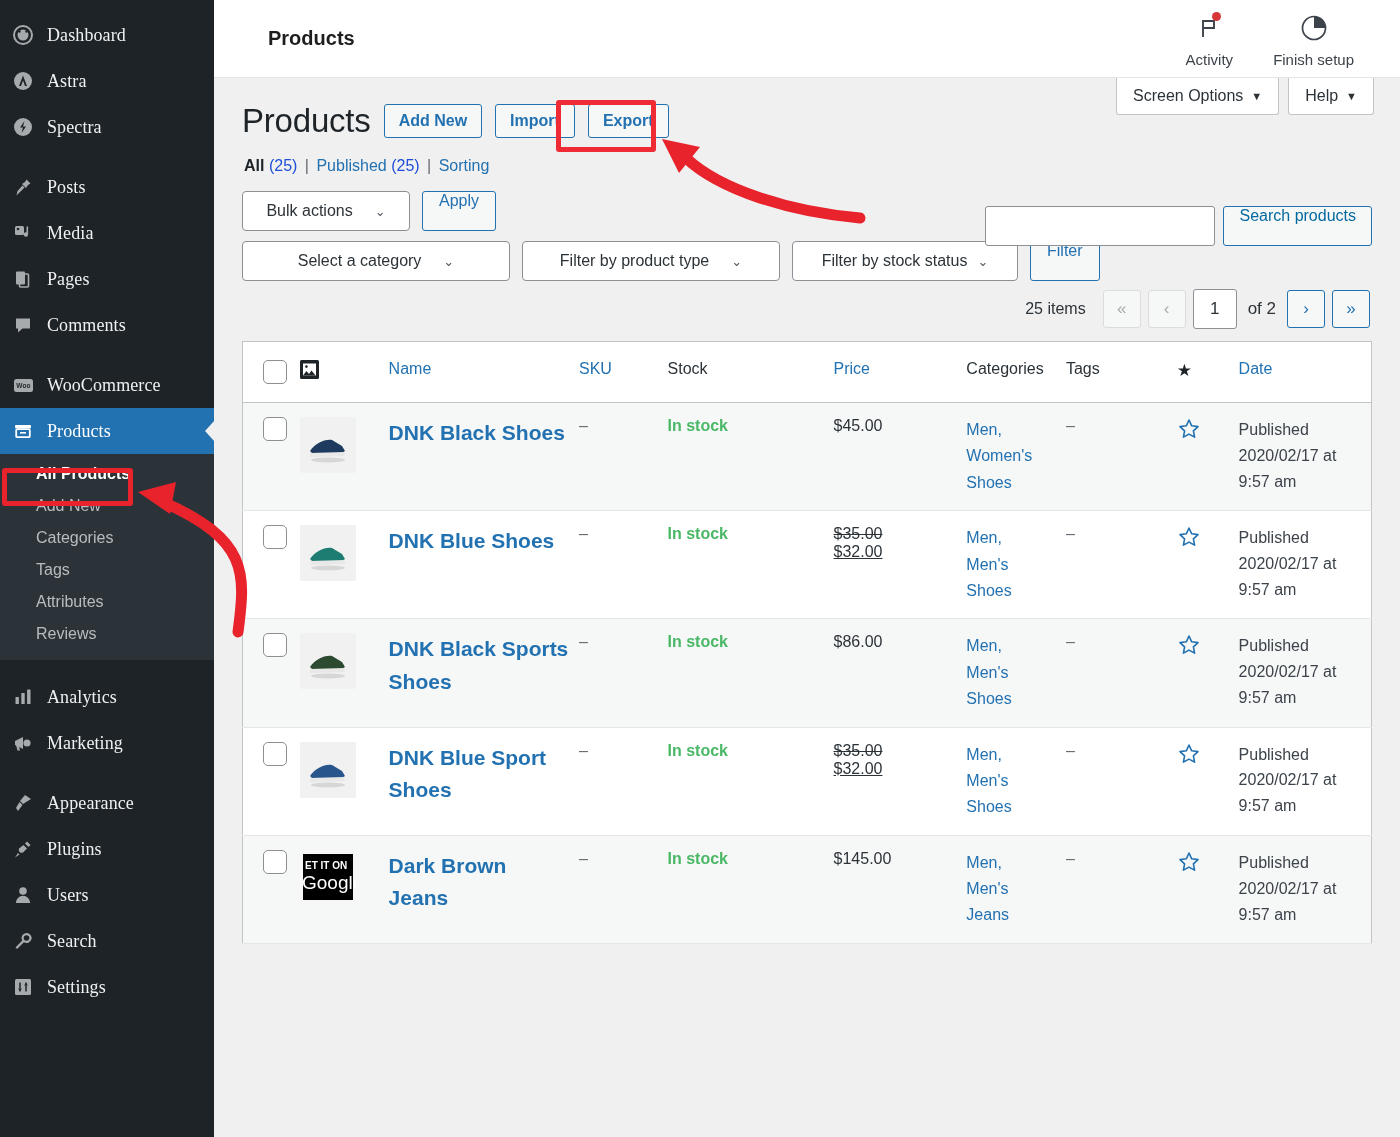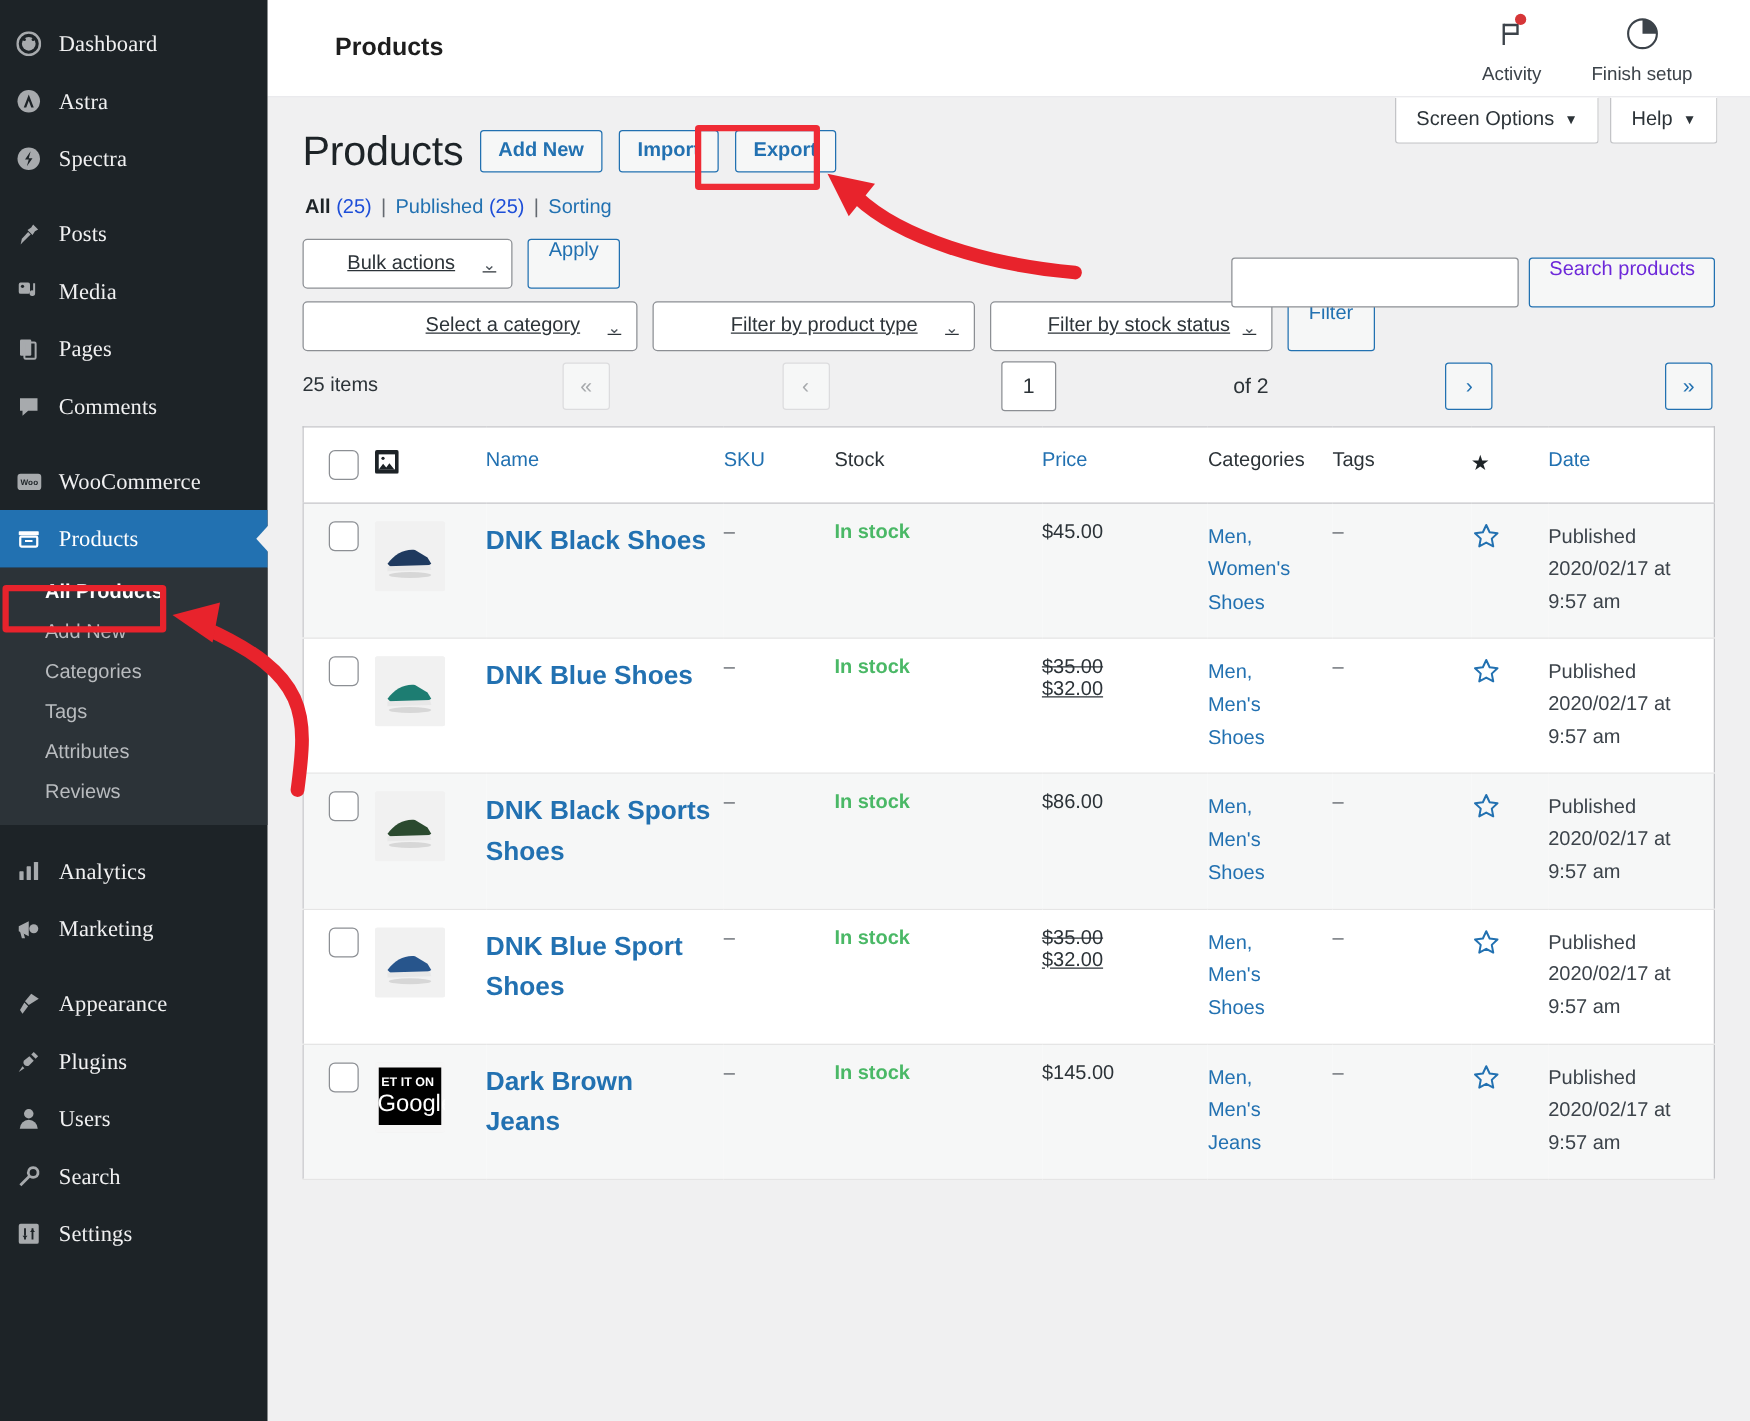--- a/index.html
+++ b/index.html
@@ -131,8 +131,8 @@
   .select {
     height: 40px; border: 1px solid #8c8f94; border-radius: 4px;
     background: #fff; color: #2c3338; font-size: 16px;
-    display: flex; align-items: center; justify-content: flex-end;
-    padding: 0 12px; gap: 22px; text-decoration: underline;
+    display: flex; align-items: center; justify-content: center;
+    padding: 0 12px; gap: 22px;
   }
   .select .caret { color: #50575e; font-size: 13px; }
   .btn-apply, .btn-filter {

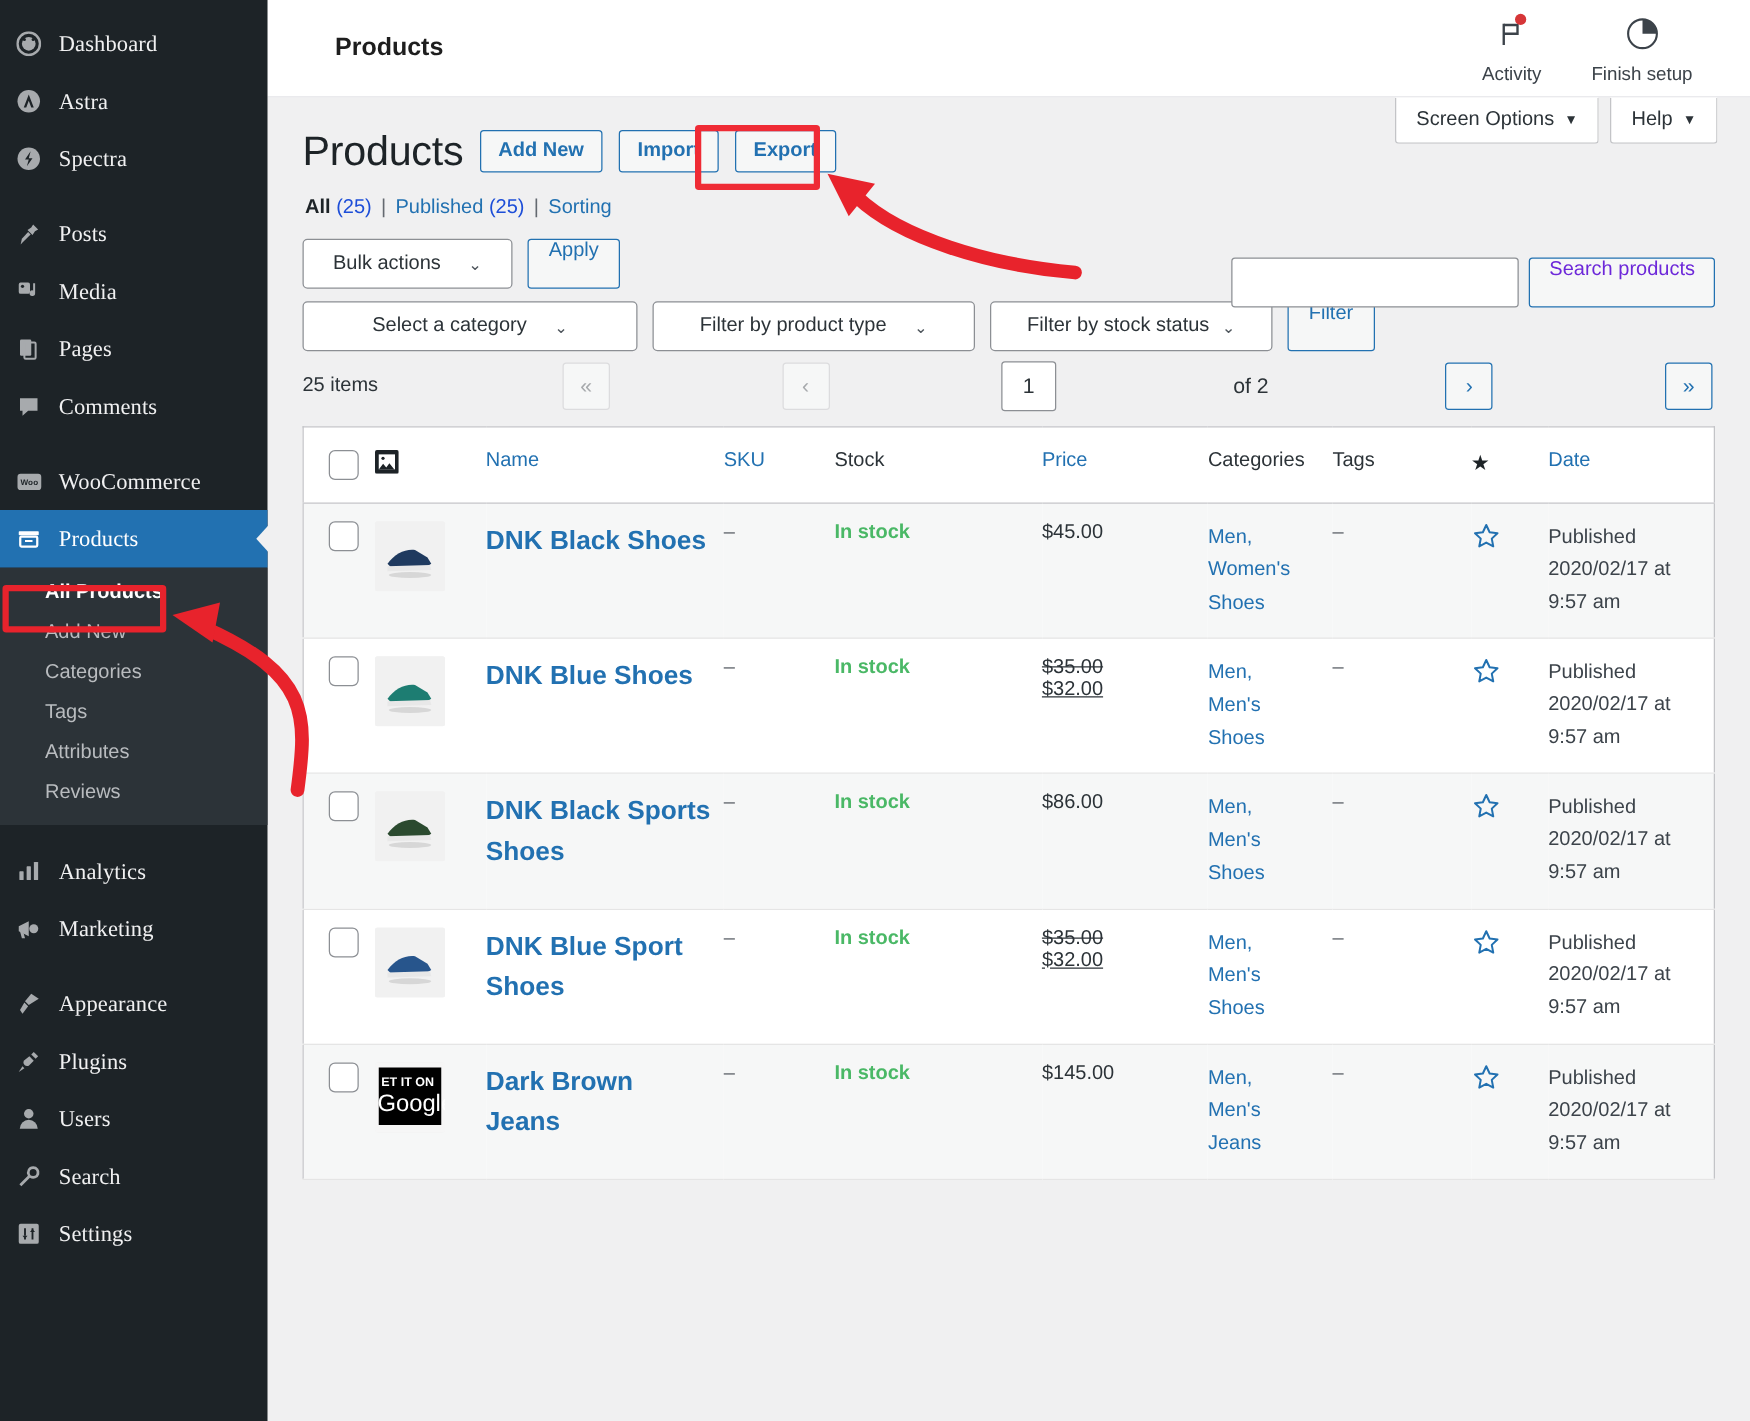--- a/index.html
+++ b/index.html
@@ -122,7 +122,7 @@
     background: #fff; margin-right: 8px;
   }
   .search-btn {
-    border: 1px solid #2271b1; background: #f6f7f7; color: #6d28d9;
+    border: 1px solid #2271b1; background: #f6f7f7; color: #0369a1;
     border-radius: 3px; padding: 0 15px; height: 40px; font-size: 16px;
   }
 

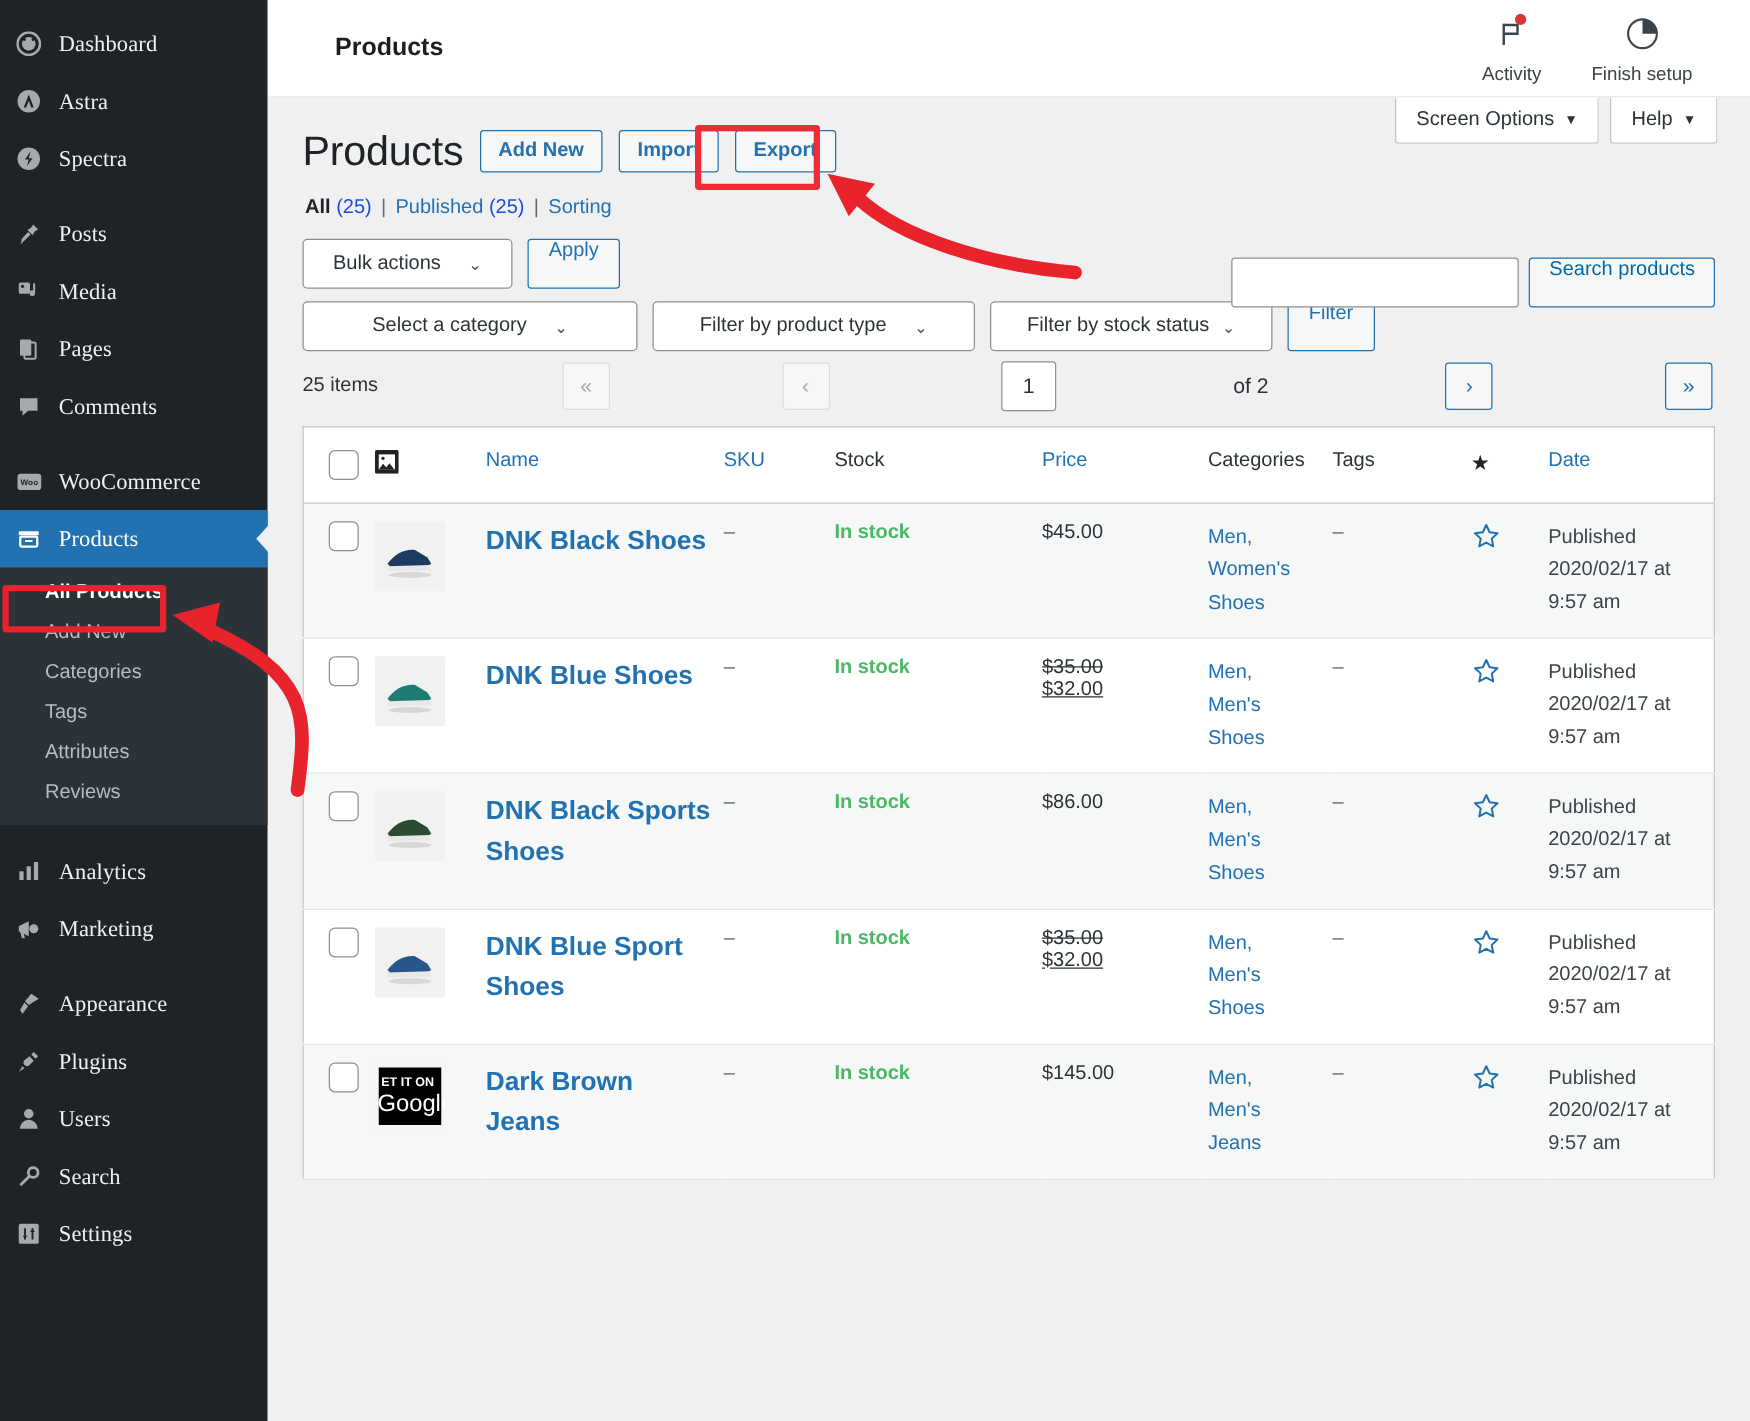--- a/index.html
+++ b/index.html
@@ -141,7 +141,7 @@
   }
 
   .pager {
-    display: flex; align-items: center; justify-content: space-between;
+    display: flex; align-items: center; justify-content: flex-end;
     gap: 7px; margin-top: -2px; padding-right: 2px;
   }
   .pager-count { font-size: 16px; color: #2c3338; margin-right: 10px; }

